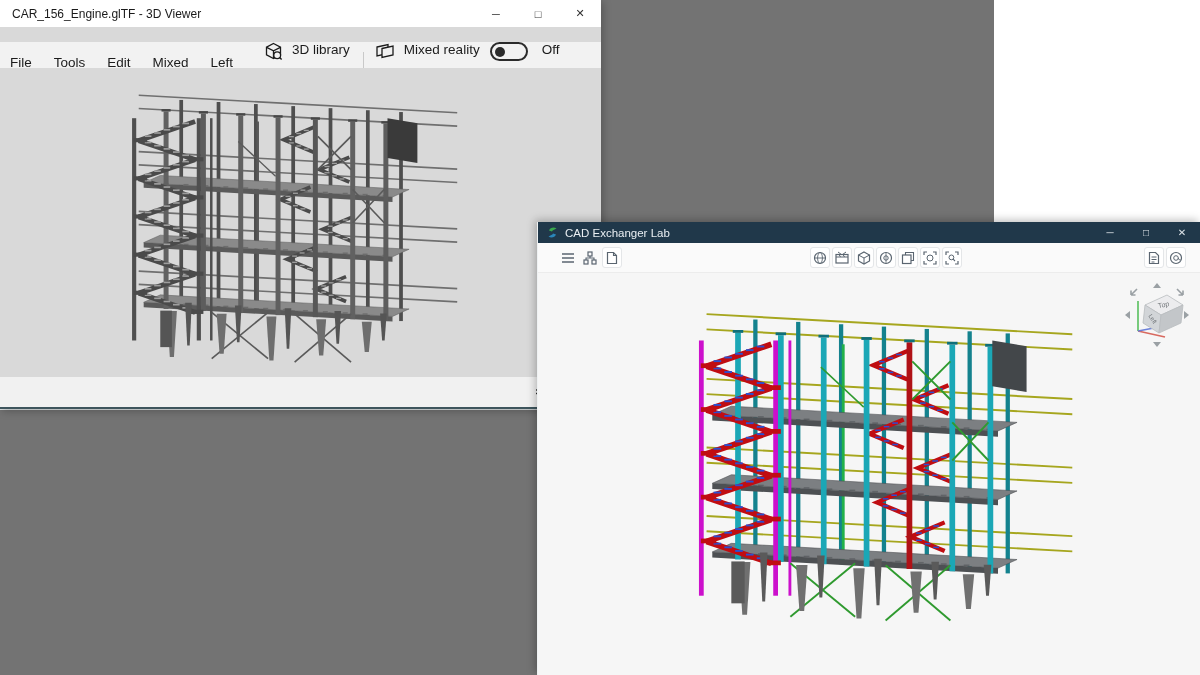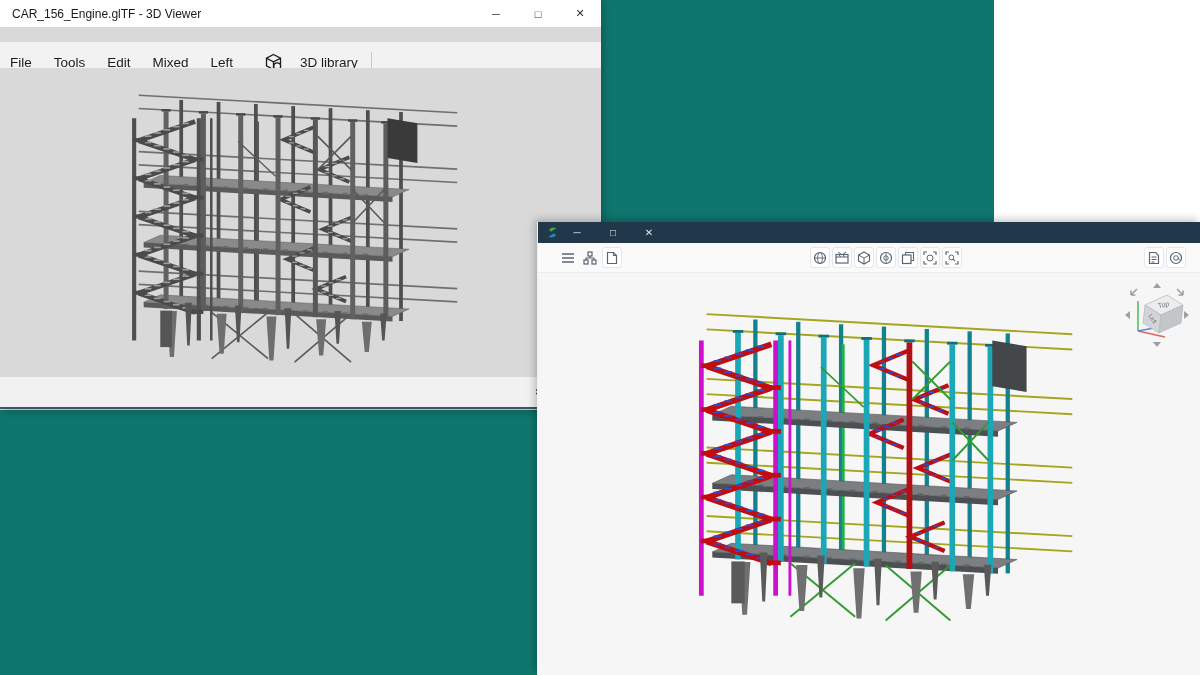--- a/index.html
+++ b/index.html
@@ -4,7 +4,7 @@
 <style>
   * { margin:0; padding:0; box-sizing:border-box; }
   html,body { width:1200px; height:675px; overflow:hidden; font-family:"Liberation Sans",sans-serif; }
-  .desktop { position:relative; width:994px; height:675px; background:#0f766e; }
+  .desktop { position:relative; width:994px; height:675px; background:#737373; }
   .lower-strip { position:absolute; left:0; top:409px; width:537px; height:266px; border-top:1px solid #dfe4e5; }
 
   

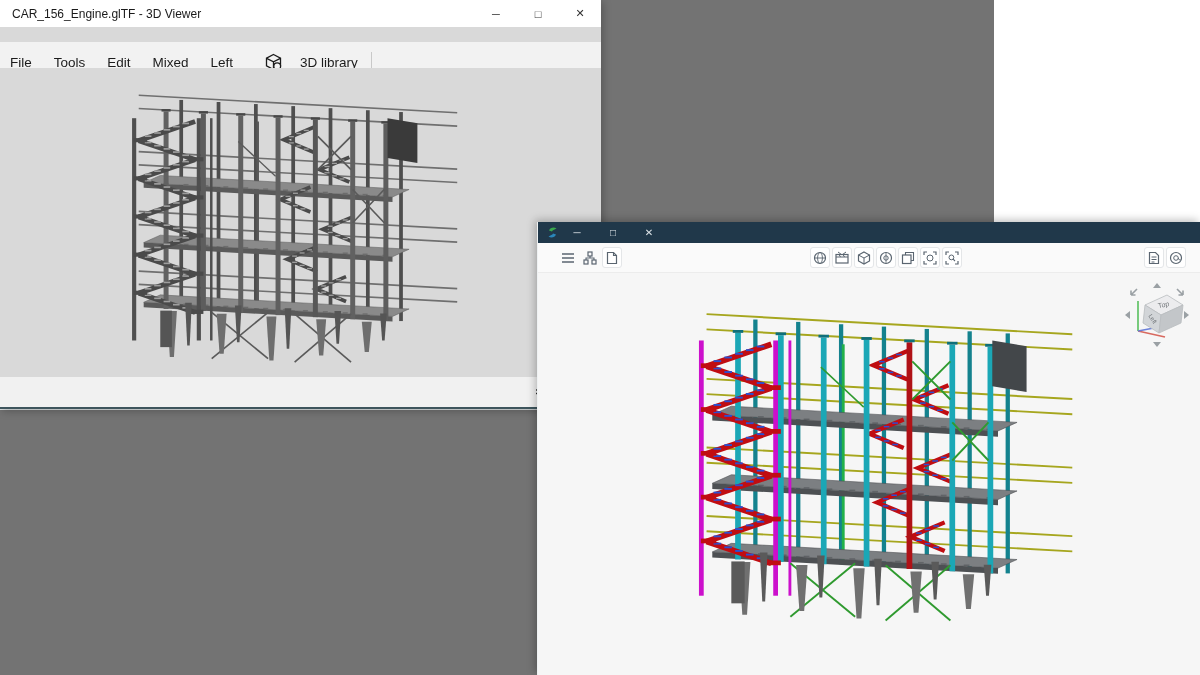--- a/index.html
+++ b/index.html
@@ -16,7 +16,7 @@
   .vw-menubar { position:absolute; left:0; top:42px; width:100%; height:41px; background:#f2f2f2; display:flex; align-items:center; font-size:13.5px; color:#1b1b1b; }
   .menu-item { padding:0 11px; height:100%; display:flex; align-items:center; }
   .menu-item:first-child { padding-left:10px; }
-  .lib-group, .mr-group { display:flex; align-items:center; height:100%;gap:8px; }
+  .lib-group, .mr-group { display:flex; align-items:flex-start; height:100%; }
   .lib-group { margin-left:20px; }
   .lib-group svg { margin-right:9px; }
   .menu-sep { width:1px; height:22px; background:#c9c9c9; margin:0 11px 0 13px; }

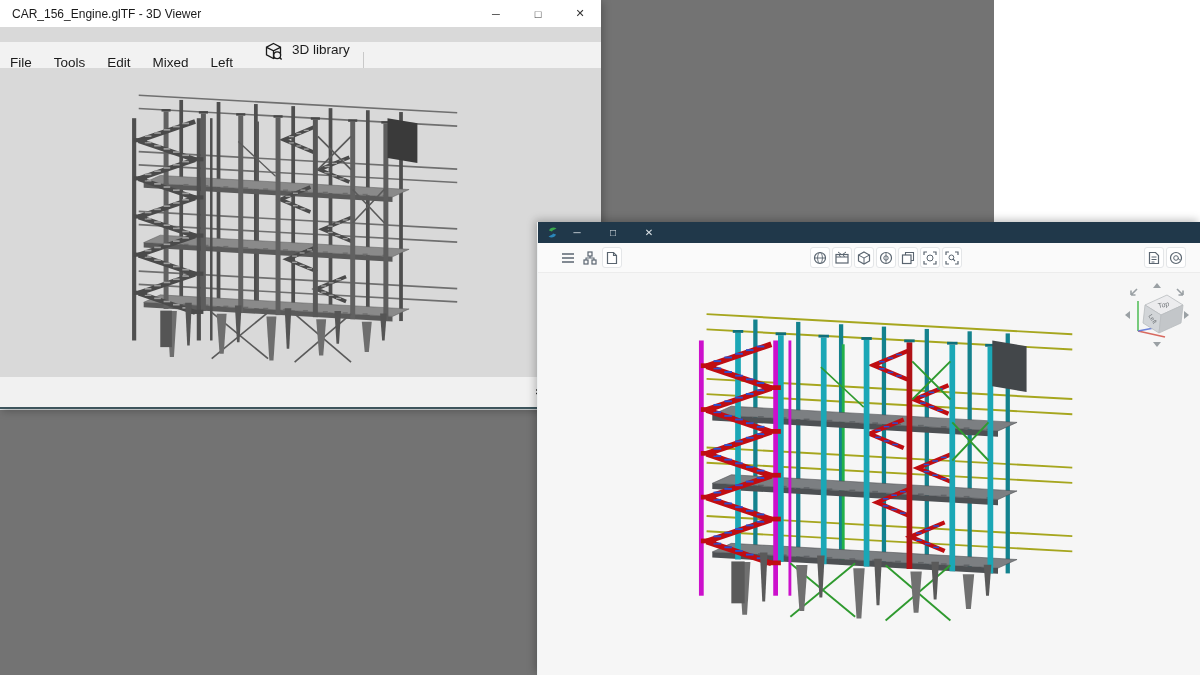--- a/index.html
+++ b/index.html
@@ -77,6 +77,17 @@
         <span>3D library</span>
       </div>
       <div class="menu-sep"></div>
+      <div class="mr-group">
+        <svg width="20" height="17" viewBox="0 0 20 17">
+          <path d="M2 5 L13 2.5 L13 11.5 L2 14 Z" fill="none" stroke="#1b1b1b" stroke-width="1.3"></path>
+          <path d="M7 6.5 L18 4 L18 13 L7 15.5 Z" fill="#f2f2f2" stroke="#1b1b1b" stroke-width="1.3"></path>
+        </svg>
+        <span>Mixed reality</span>
+        <div class="toggle">
+          <div class="toggle-knob"></div>
+        </div>
+        <span>Off</span>
+      </div>
     </div>
 
     <div class="vw-viewport">

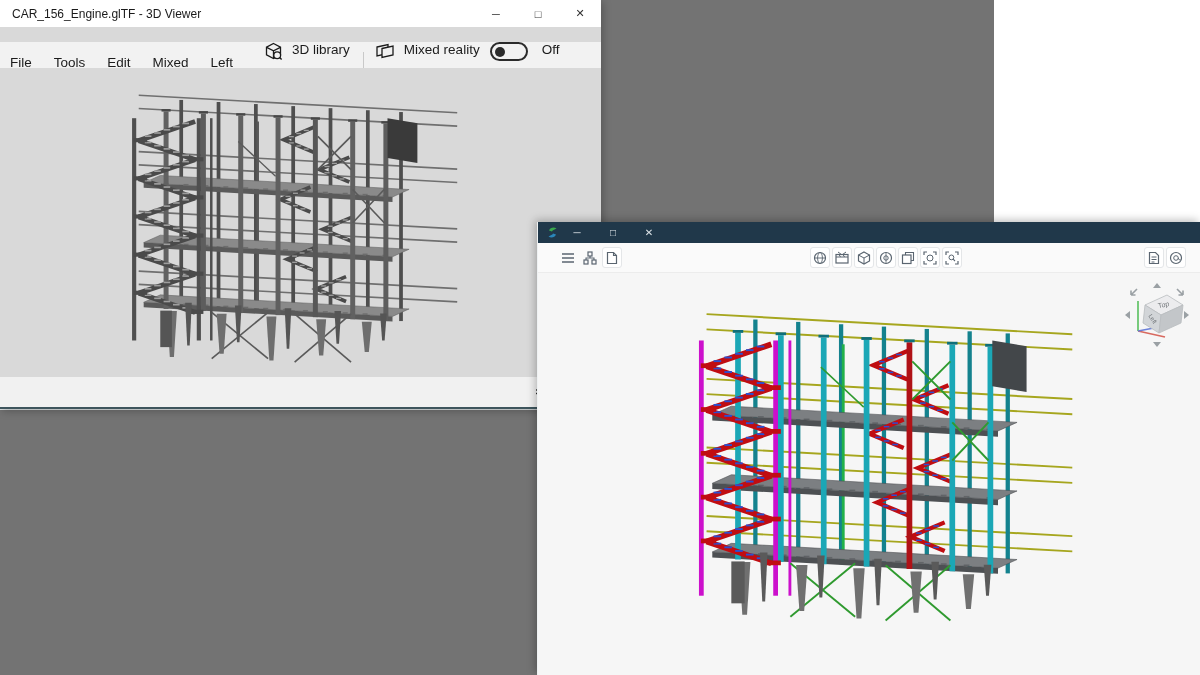--- a/index.html
+++ b/index.html
@@ -328,6 +328,7 @@
           <path d="M2.5 10.5 C5 12.5 9 11.5 10 8.5 L7 7.5 C6.5 9 4.5 9.2 2.5 10.5 Z" fill="#2b86b8"></path>
         </svg>
       </div>
+      <div class="cad-title">CAD Exchanger Lab</div>
       <div class="win-controls">
         <div class="win-btn">─</div>
         <div class="win-btn">□</div>

